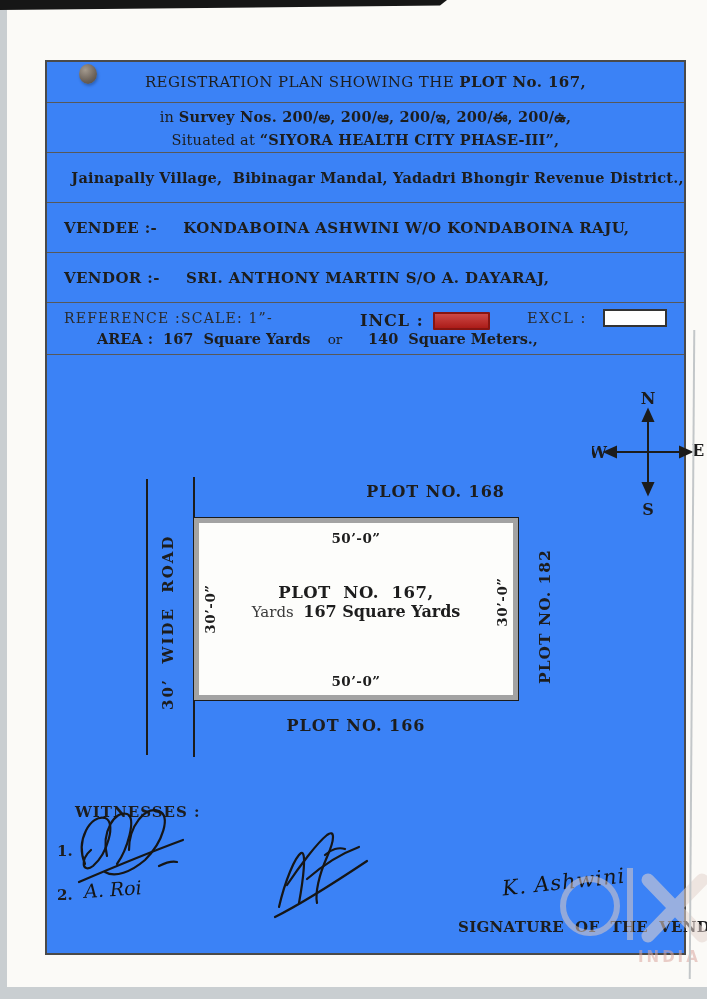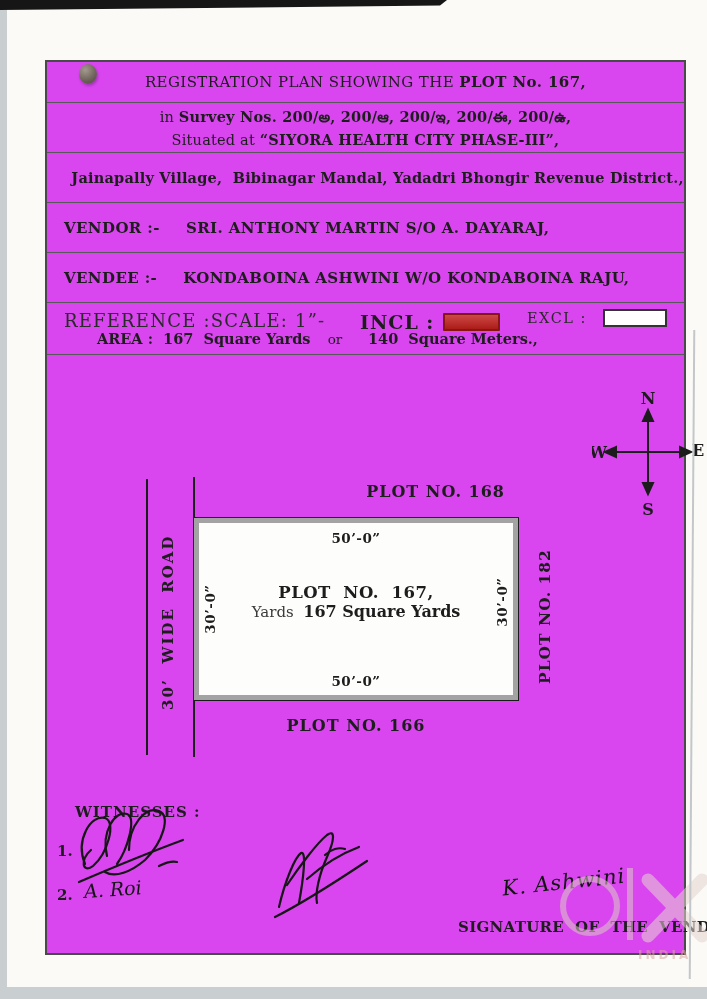--- a/index.html
+++ b/index.html
@@ -30,7 +30,7 @@
   }
   .doc{
     position:absolute;left:38px;top:60px;width:641px;height:895px;
-    border:2px solid #4a4a4a;background:#d946ef;box-sizing:border-box;
+    border:2px solid #4a4a4a;background:#3b82f6;box-sizing:border-box;
   }
   .row{box-sizing:border-box;border-bottom:1.6px solid #585858;position:relative;}
   .r1{height:41px;display:flex;align-items:center;justify-content:center;}

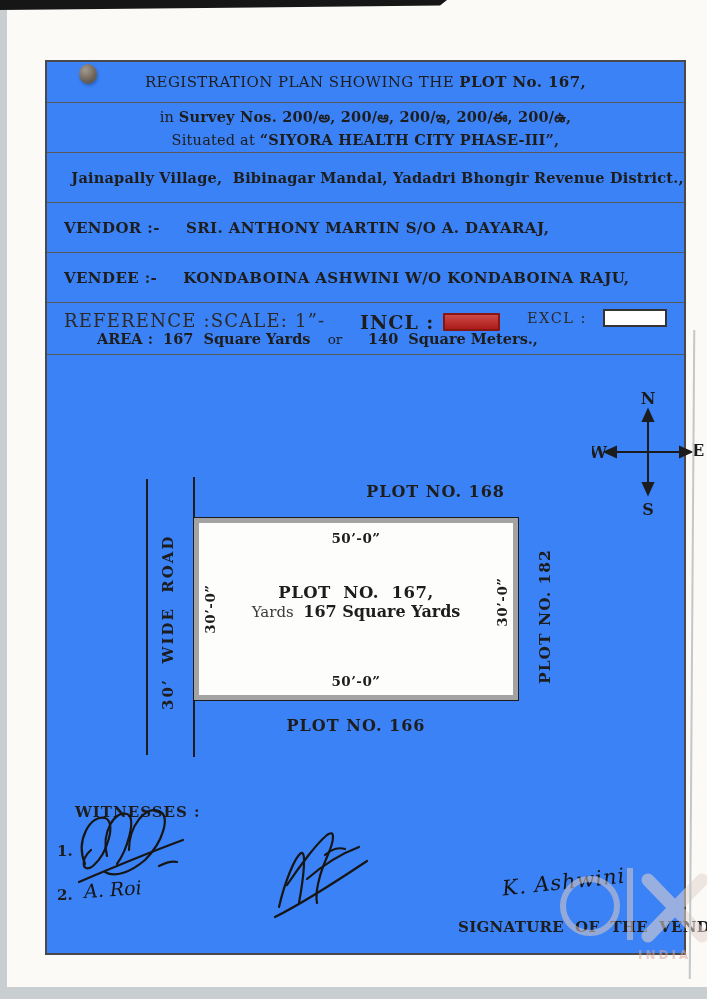--- a/index.html
+++ b/index.html
@@ -125,14 +125,14 @@
       <span class="fs14 b ws">Jainapally Village,  Bibinagar Mandal, Yadadri Bhongir Revenue District.,</span>
     </div>
 
+    <div class="row r5">
+      <span class="fs15 b vlabel">VENDEE :-</span>
+      <span class="fs15 b">KONDABOINA ASHWINI W/O KONDABOINA RAJU,</span>
+    </div>
+
     <div class="row r4">
       <span class="fs15 b vlabel">VENDOR :-</span>
       <span class="fs15 b">SRI. ANTHONY MARTIN S/O A. DAYARAJ,</span>
-    </div>
-
-    <div class="row r5">
-      <span class="fs15 b vlabel">VENDEE :-</span>
-      <span class="fs15 b">KONDABOINA ASHWINI W/O KONDABOINA RAJU,</span>
     </div>
 
     <div class="row r6">

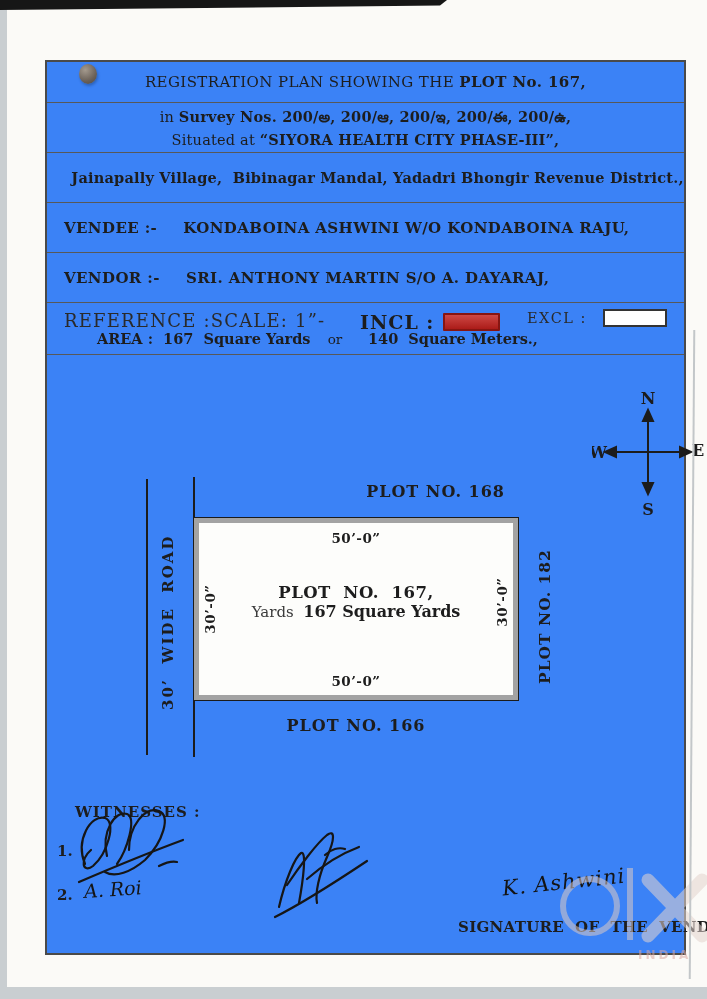--- a/index.html
+++ b/index.html
@@ -45,7 +45,7 @@
   .ws{white-space:pre;margin-left:24px;}
   .vlabel{margin-right:26px;}
   
-  .ref-line1{position:absolute;left:17px;top:7px;font-size:18px;letter-spacing:1.2px;color:#2a2a2a;}
+  .ref-line1{position:absolute;left:17px;top:7px;font-size:14px;letter-spacing:1.2px;color:#2a2a2a;}
   .ref-line2{position:absolute;left:50px;top:27px;font-size:14.5px;white-space:pre;}
   .ref-or{font-weight:normal;font-size:13.5px;}
   .incl-grp{position:absolute;left:313px;top:8px;display:flex;align-items:center;gap:9px;}

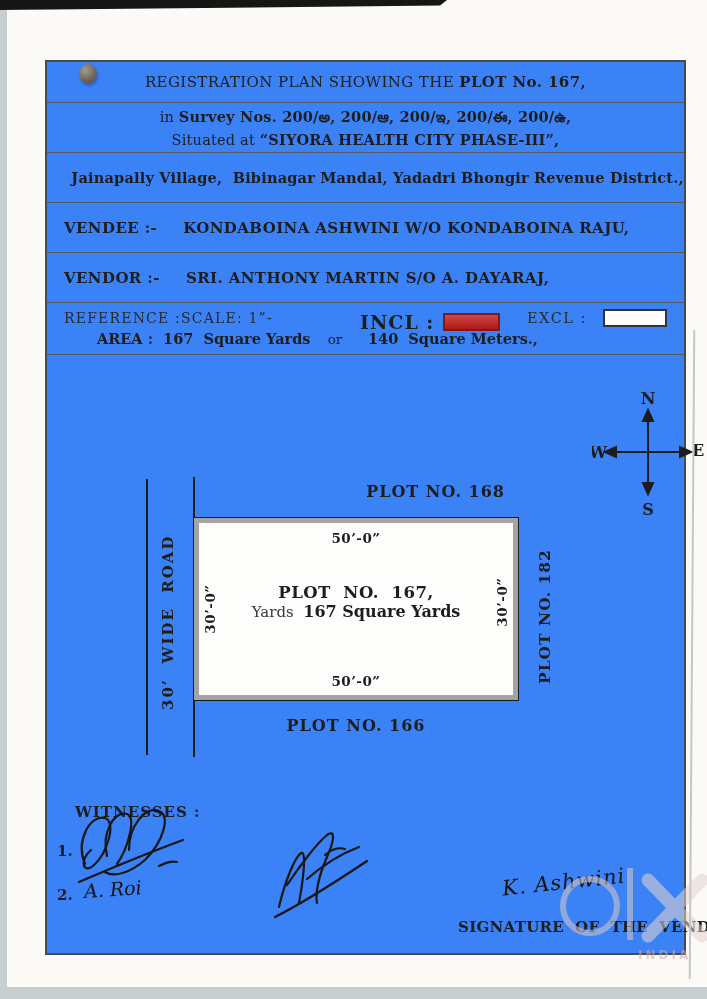--- a/index.html
+++ b/index.html
@@ -50,7 +50,7 @@
   .ref-or{font-weight:normal;font-size:13.5px;}
   .incl-grp{position:absolute;left:313px;top:8px;display:flex;align-items:center;gap:9px;}
   .excl-grp{position:absolute;left:480px;top:6px;display:flex;align-items:center;gap:16px;}
-  .incl-label{font-size:19px;letter-spacing:1px;}
+  .incl-label{font-size:16px;letter-spacing:1px;}
   .excl-label{font-size:14.5px;letter-spacing:1.5px;font-weight:normal;color:#2a2a2a;}
   .sw-incl{width:53px;height:14px;background:#c3201c;border:2.5px solid #871511;border-radius:1px;
            background-image:linear-gradient(180deg,rgba(255,255,255,.18),rgba(0,0,0,.12));}

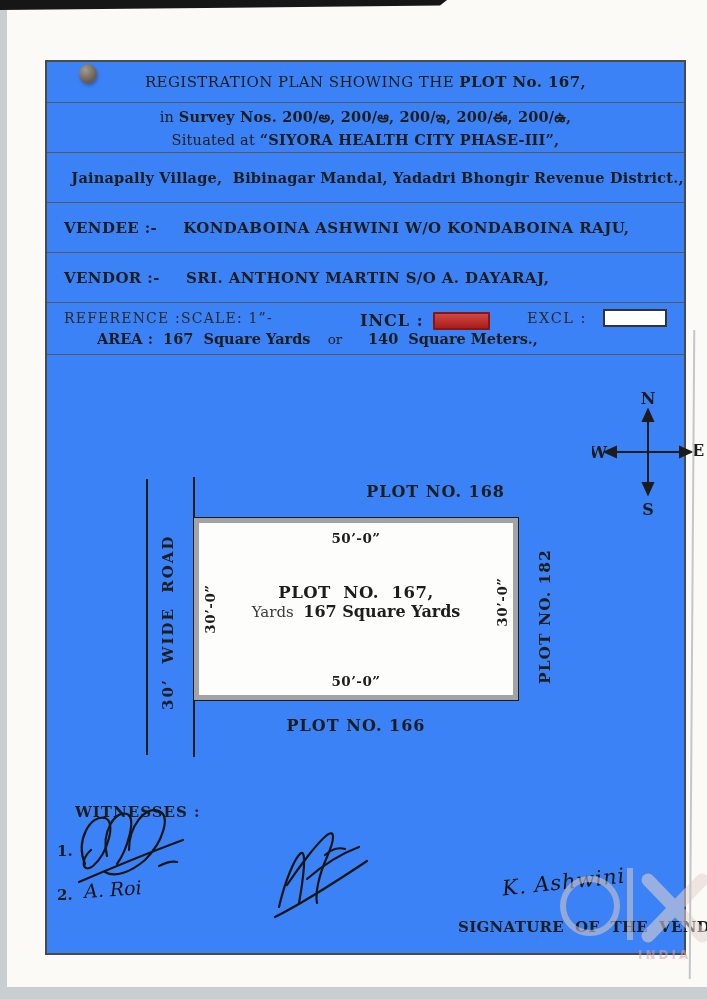--- a/index.html
+++ b/index.html
@@ -103,7 +103,7 @@
   
   .watermark{position:absolute;left:545px;top:858px;opacity:.55;}
   .wm-sub{position:absolute;left:86px;top:90px;font-family:"DejaVu Sans",sans-serif;
-          font-size:12px;letter-spacing:3px;color:#dba8a0;font-weight:bold;}
+          font-size:15px;letter-spacing:3px;color:#dba8a0;font-weight:bold;}
 </style>
 </head>
 <body>

